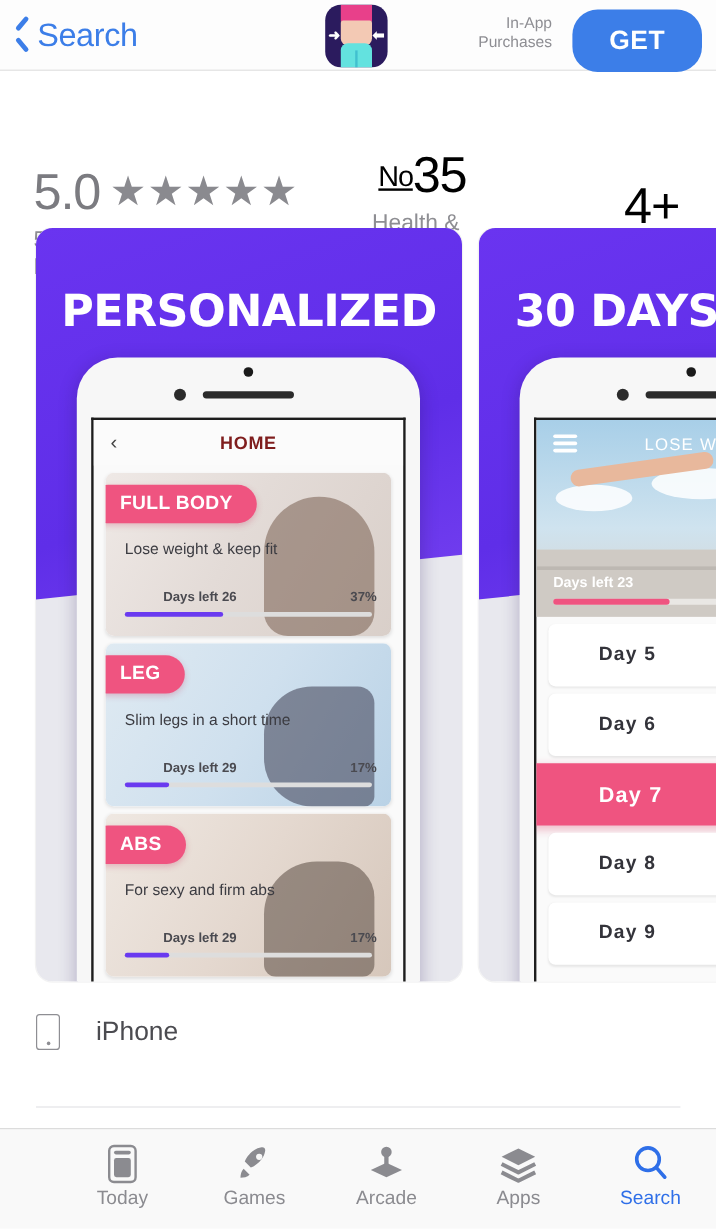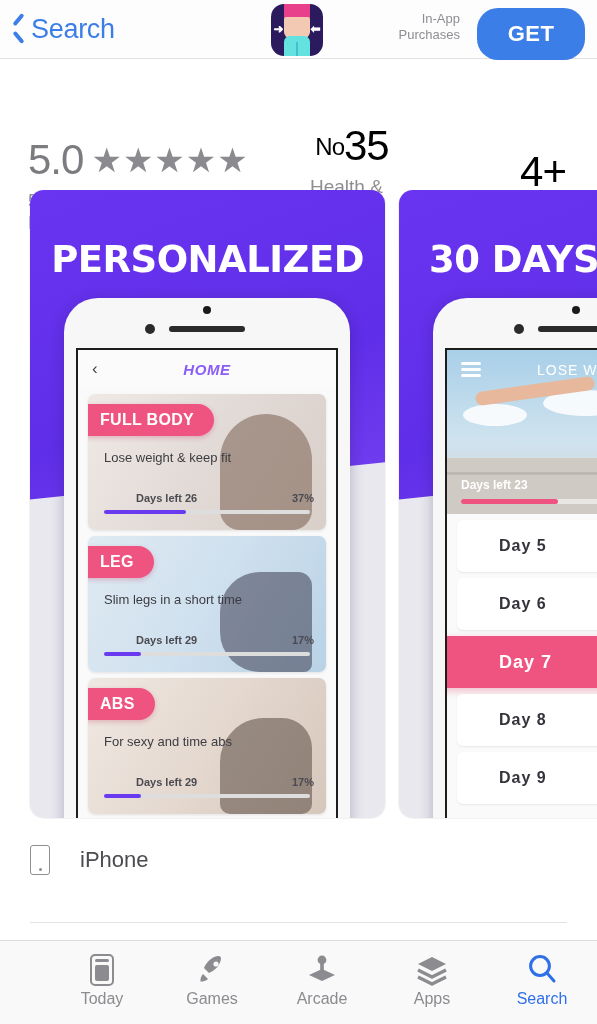--- a/index.html
+++ b/index.html
@@ -76,7 +76,7 @@
   .stars { display: flex; gap: 1px; margin-left: 8px; }
   .star { font-size: 34px; line-height: 42px; color: #8a8a8f; }
   .rat-rank { font-size: 42px; font-weight: 300; letter-spacing: -1px; }
-  .rat-rank .no { font-size: 24px; vertical-align: 5px; }
+  .rat-rank .no { font-size: 24px; vertical-align: 5px; text-decoration: underline; }
   .rat-age { font-size: 42px; font-weight: 300; letter-spacing: -1px; }
   .rat-sub { font-size: 19px; color: #8e8e93; margin-top: 6px; }
 

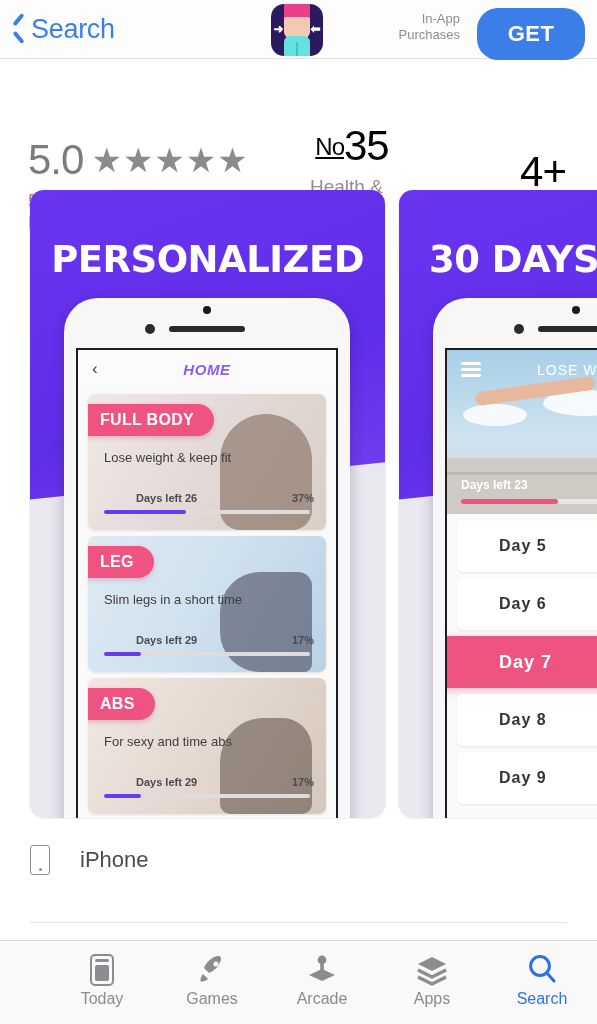--- a/index.html
+++ b/index.html
@@ -139,7 +139,7 @@
     display: flex; align-items: center; justify-content: center;
   }
   .scr-back { position: absolute; left: 14px; font-size: 17px; color: #444; }
-  .scr-title { font-size: 15px; font-weight: bold; color: #8b5cf6; letter-spacing: 0.6px; font-style: italic; }
+  .scr-title { font-size: 15px; font-weight: bold; color: #7f1d1d; letter-spacing: 0.6px; }
 
   .wcard {
     position: relative; margin: 6px 10px; height: 136px;

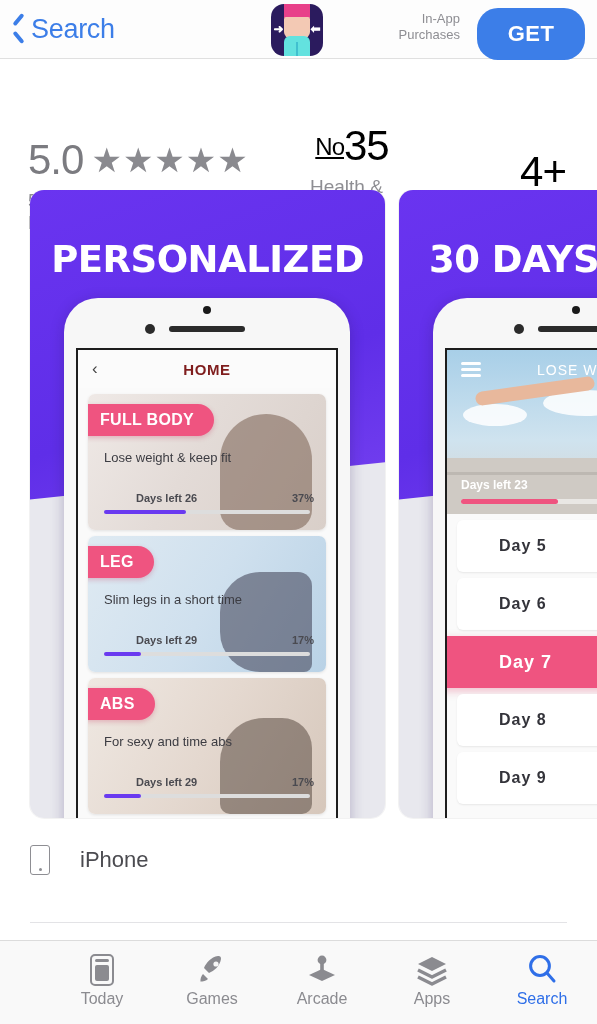--- a/index.html
+++ b/index.html
@@ -336,7 +336,7 @@
                 <div class="silhouette abs"></div>
               </div>
               <div class="badge">ABS</div>
-              <div class="wdesc">For sexy and time abs</div>
+              <div class="wdesc">For sexy and firm abs</div>
               <div class="wdays">Days left 29</div>
               <div class="wpct">17%</div>
               <div class="wbar">

